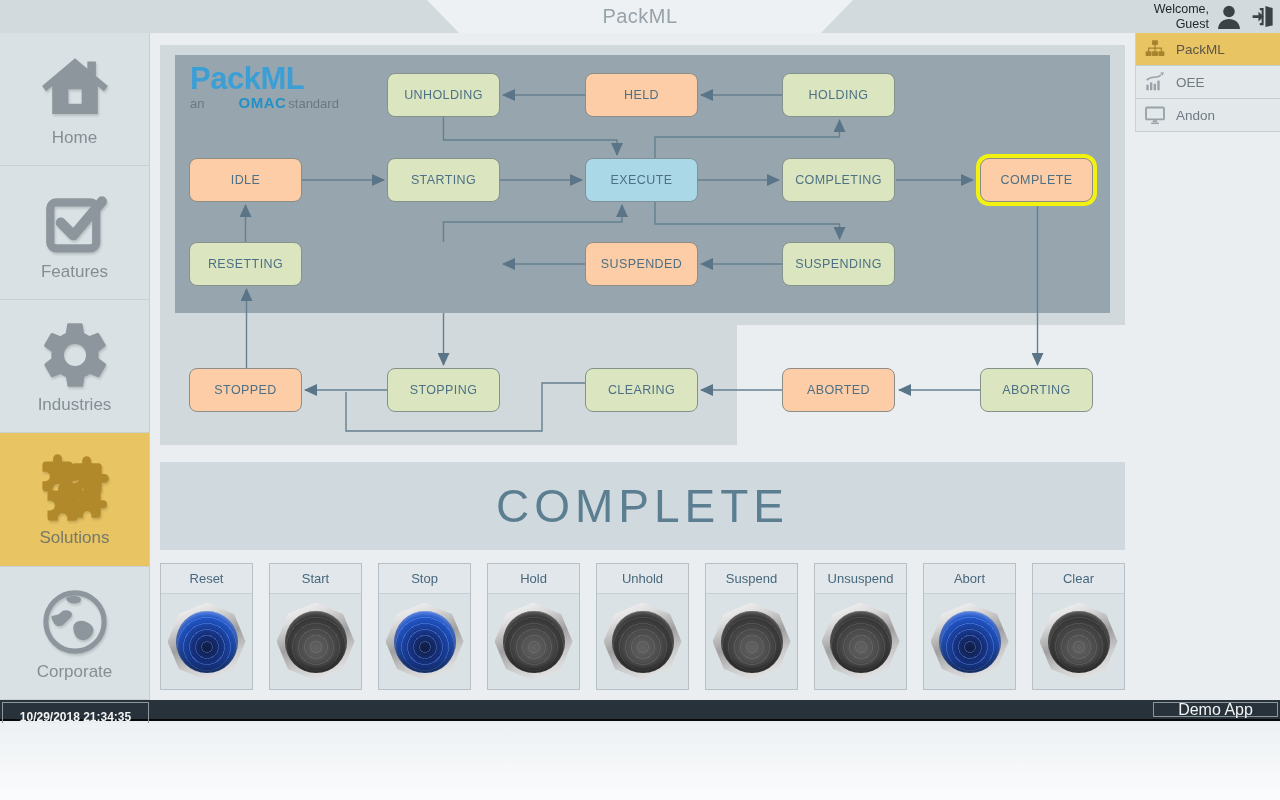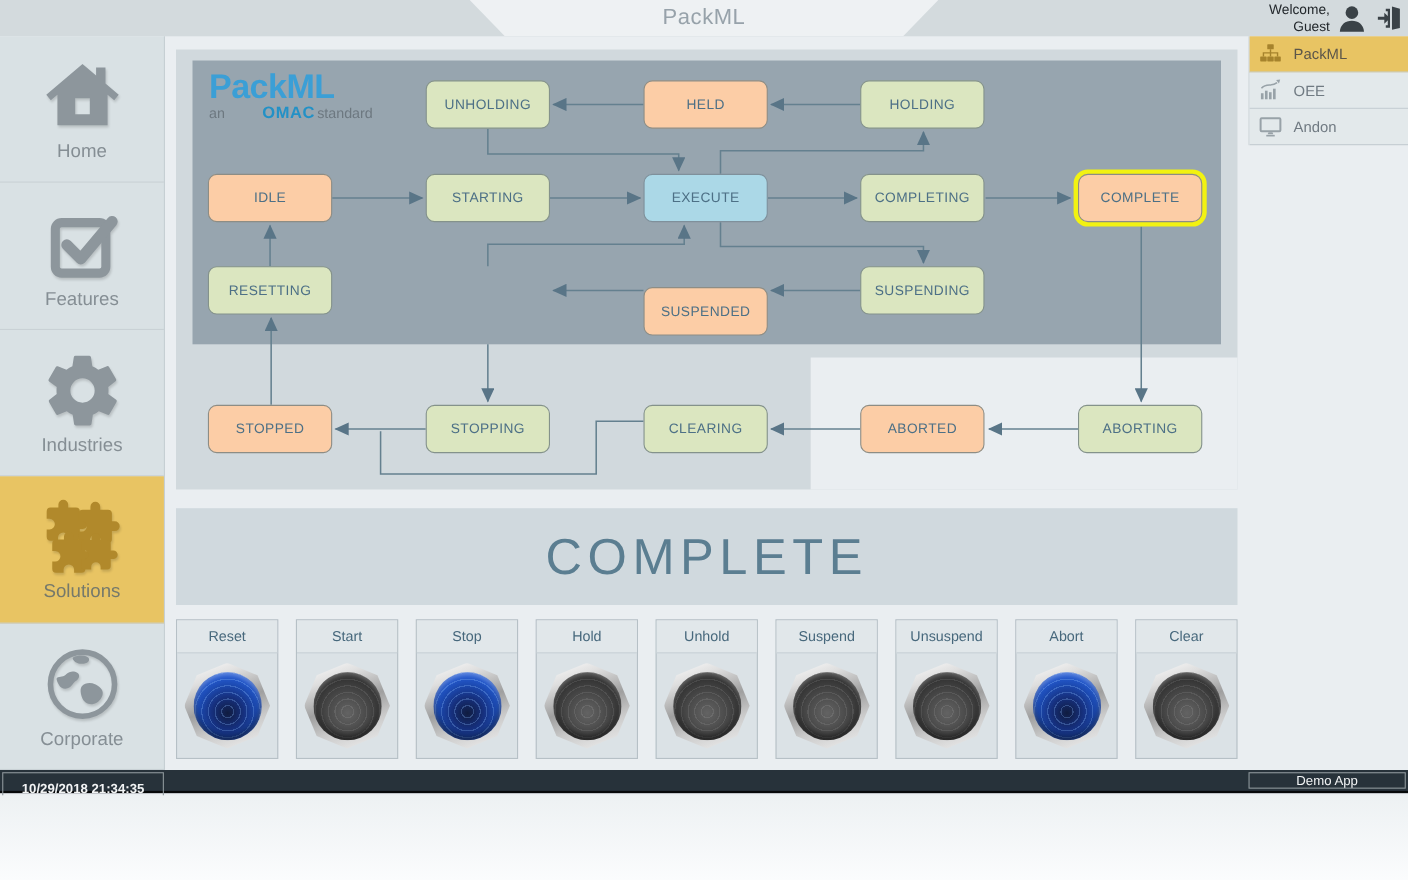--- a/index.html
+++ b/index.html
@@ -221,7 +221,7 @@
       <div class="state-box acting" style="left: 622px; top: 113px;">COMPLETING</div>
       <div class="state-box wait highlighted" style="left: 820px; top: 113px;">COMPLETE</div>
       <div class="state-box acting" style="left: 29px; top: 197px;">RESETTING</div>
-      <div class="state-box wait" style="left: 425px; top: 197px; margin-top: 19px;">SUSPENDED</div>
+      <div class="state-box wait" style="left: 425px; top: 197px;">SUSPENDED</div>
       <div class="state-box acting" style="left: 622px; top: 197px;">SUSPENDING</div>
       <div class="state-box wait" style="left: 29px; top: 323px;">STOPPED</div>
       <div class="state-box acting" style="left: 227px; top: 323px;">STOPPING</div>

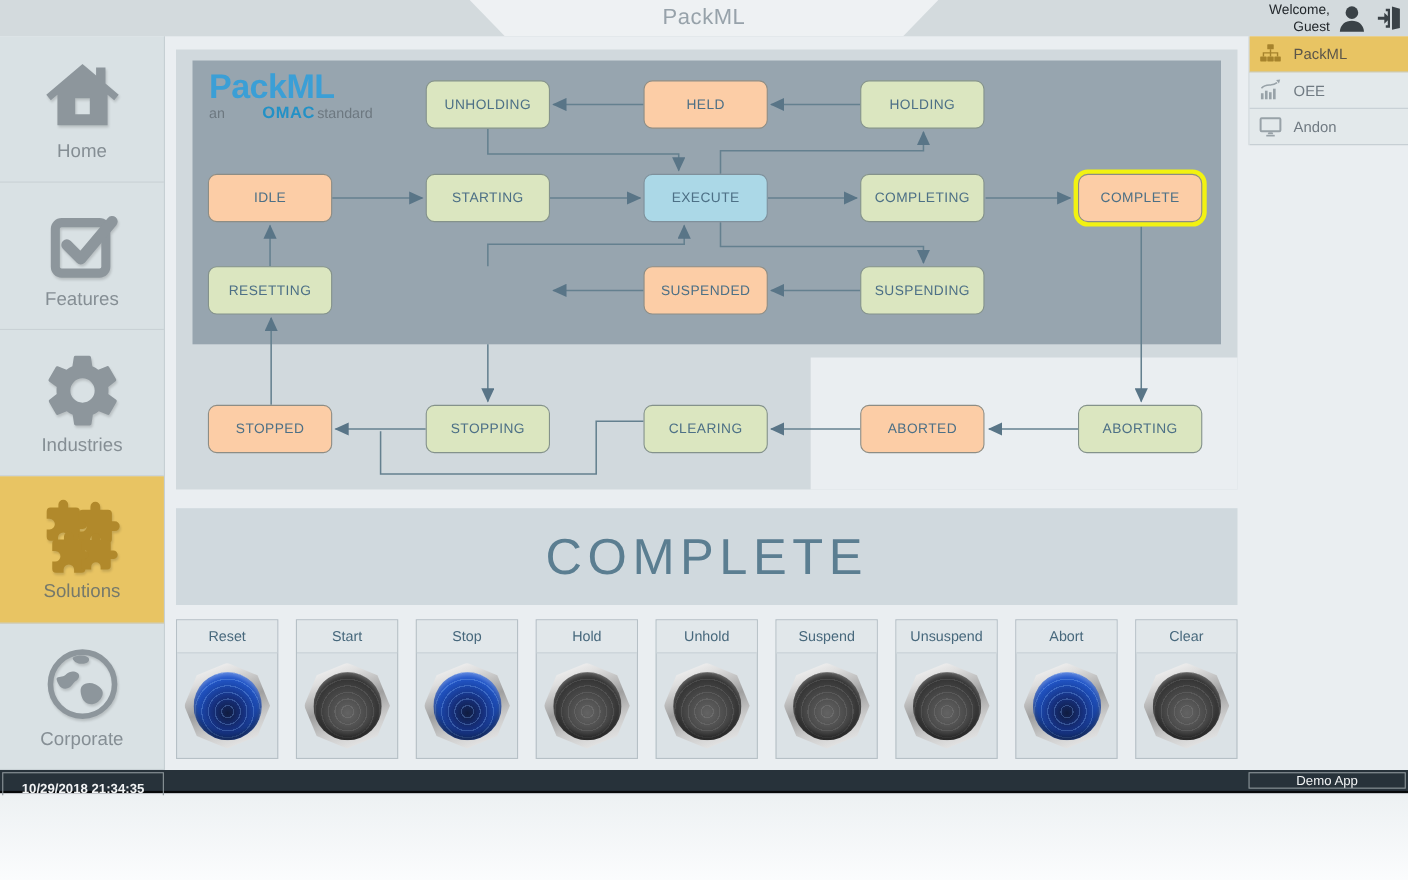--- a/index.html
+++ b/index.html
@@ -88,8 +88,8 @@
     background:var(--footer-bar,#27323a); border-bottom:2px solid #07090a; }
   .ts-cell { position:absolute; left:2px; top:2px; width:147px; height:30px; border:1px solid #8e979c;
     display:flex; align-items:center; justify-content:center; font-size:12px; font-weight:bold; color:#f2f4f5; }
-  .app-cell { position:absolute; right:2px; top:2px; width:143px; height:15px; border:1px solid #8e979c;
-    display:flex; align-items:center; justify-content:center; font-size:12px; color:#f2f4f5; }
+  .app-cell { position:absolute; right:2px; top:2px; width:125px; height:15px; border:1px solid #8e979c;
+    display:flex; align-items:center; justify-content:center; font-size:16px; color:#f2f4f5; }
   .bottom-fade { position:absolute; left:0; top:723px; width:1280px; height:77px;
     background:linear-gradient(#edf1f3, #fbfcfd); }
 </style>

